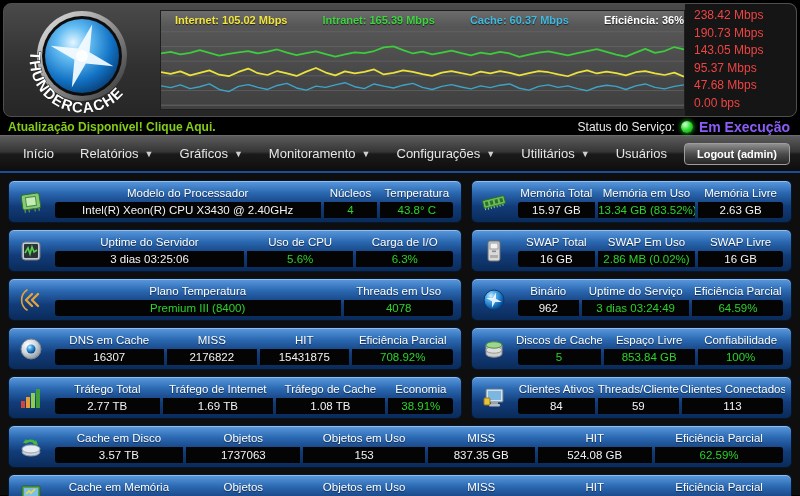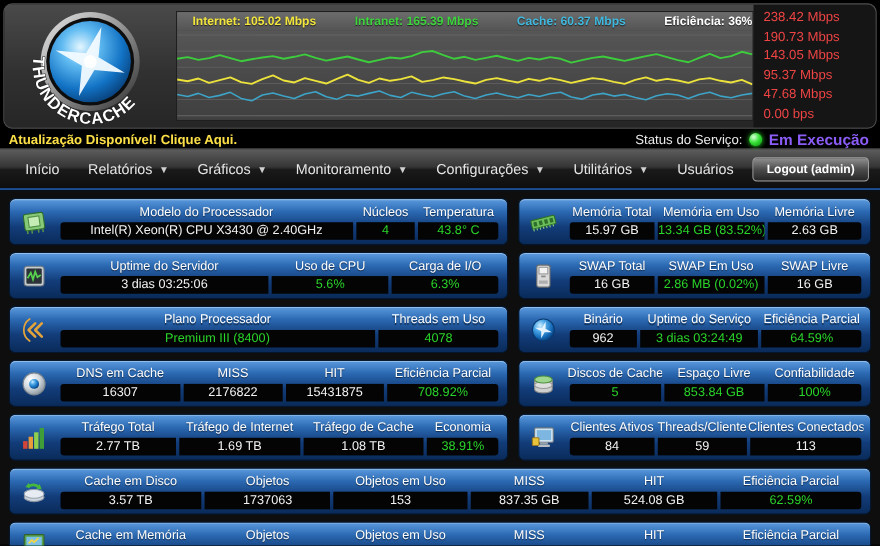--- a/index.html
+++ b/index.html
@@ -21,7 +21,7 @@
 
   
   .alertbar{height:17px;display:flex;align-items:center;justify-content:space-between;padding:1px 10px 0 8px;background:#000;}
-  .update{color:#fde047;font-weight:bold;font-size:12px;cursor:pointer;}
+  .update{color:#84cc16;font-weight:bold;font-size:12px;cursor:pointer;}
   .status{display:flex;align-items:center;gap:6px;color:#eaeaea;font-size:12px;}
   .dot{width:12px;height:12px;border-radius:50%;background:radial-gradient(circle at 35% 30%,#d9ffd9,#35e235 45%,#0c8a0c 95%);
     box-shadow:0 0 5px #2ae02a;}

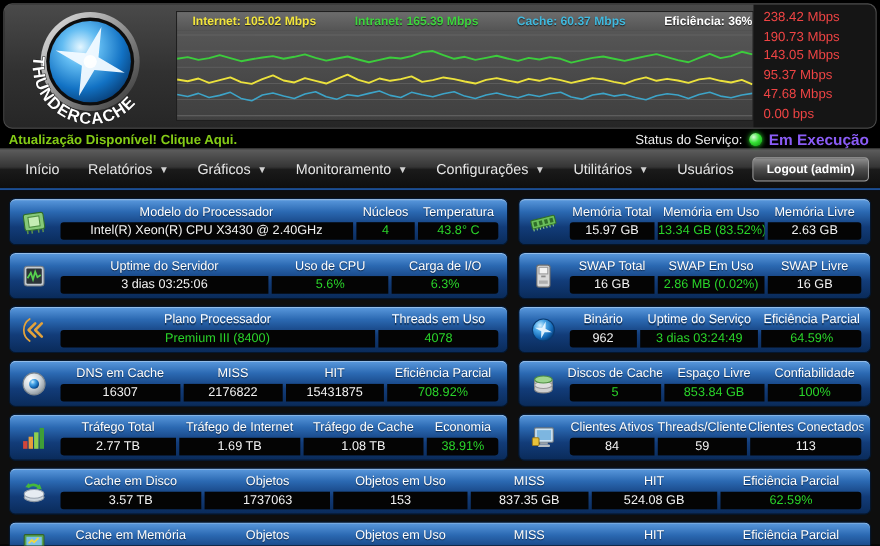--- a/index.html
+++ b/index.html
@@ -295,7 +295,7 @@
       </div>
       <div class="cols">
         <div class="col" style="width:72%">
-            <div class="hdr">Plano Processador</div>
+            <div class="hdr">Plano Temperatura</div>
             <div class="val g">Premium III (8400)</div>
           </div>
         <div class="col" style="width:28%">

